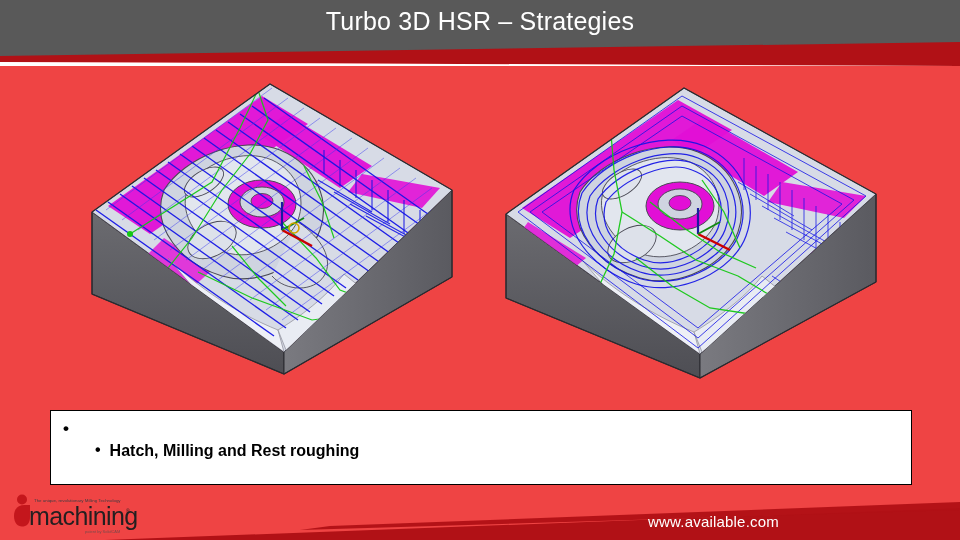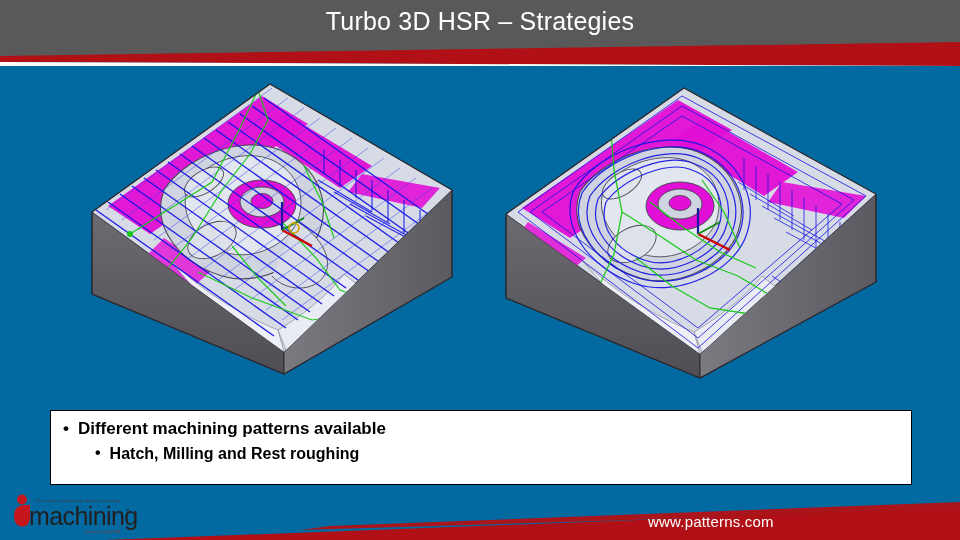--- a/index.html
+++ b/index.html
@@ -19,7 +19,7 @@
     left: 0; top: 0;
     width: 960px;
     height: 540px;
-    background: #0369a1;
+    background: #ef4444;
     overflow: hidden;
   }
 

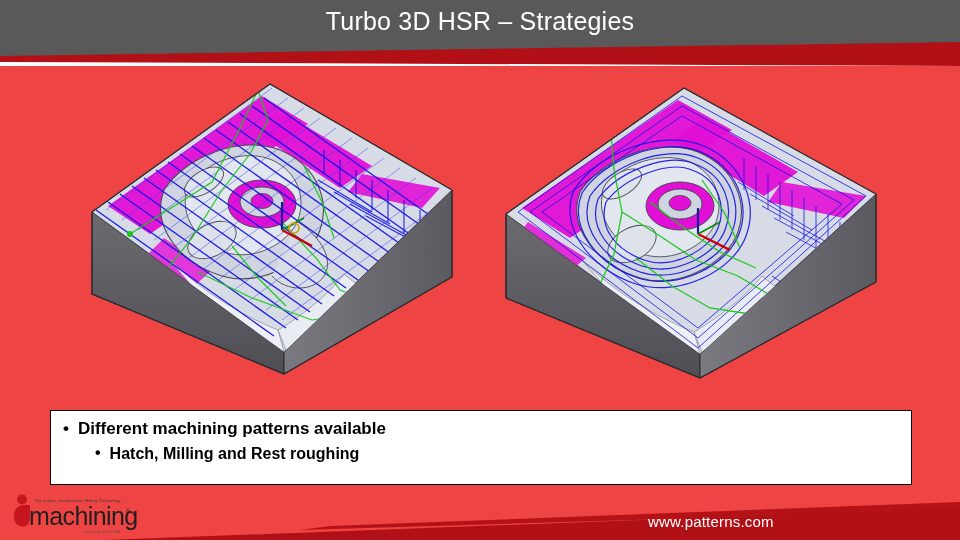--- a/index.html
+++ b/index.html
@@ -353,7 +353,6 @@
   <div id="bullet-box">
     <div id="bullet-l1" class="bullet-row">
       <span class="bullet-mark">•</span>
-      <span class="bullet-text">Different machining patterns available</span>
     </div>
     <div id="bullet-l2" class="bullet-row">
       <span class="bullet-mark">•</span>

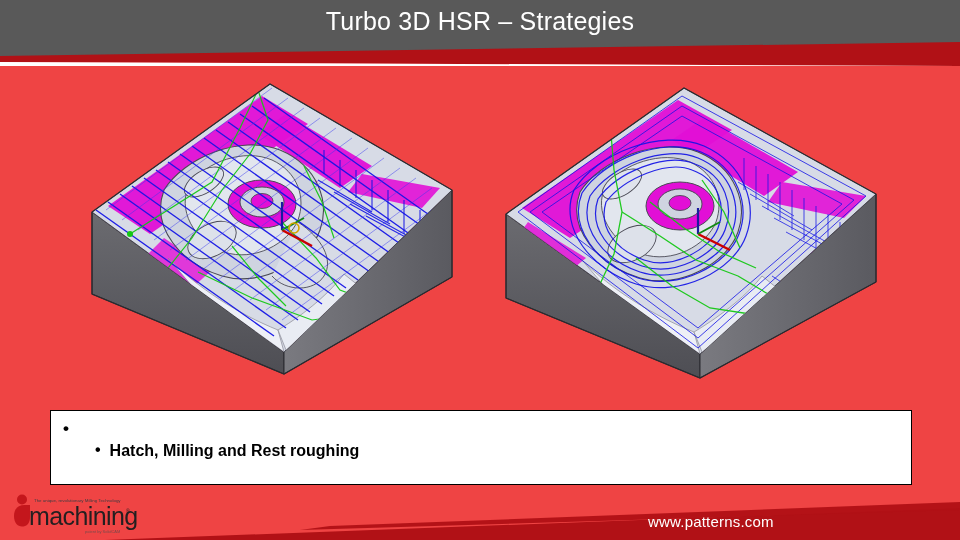--- a/index.html
+++ b/index.html
@@ -383,7 +383,7 @@
     </svg>
   </div>
 
-  <div id="site-url">www.patterns.com</div>
+  <div id="site-url">www.available.com</div>
 
 
 </div>

